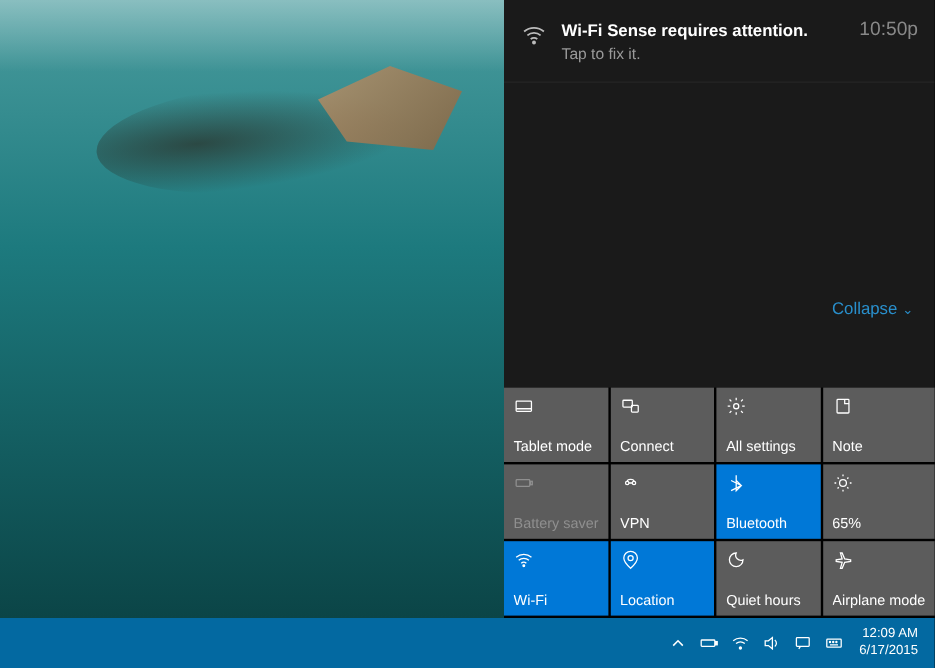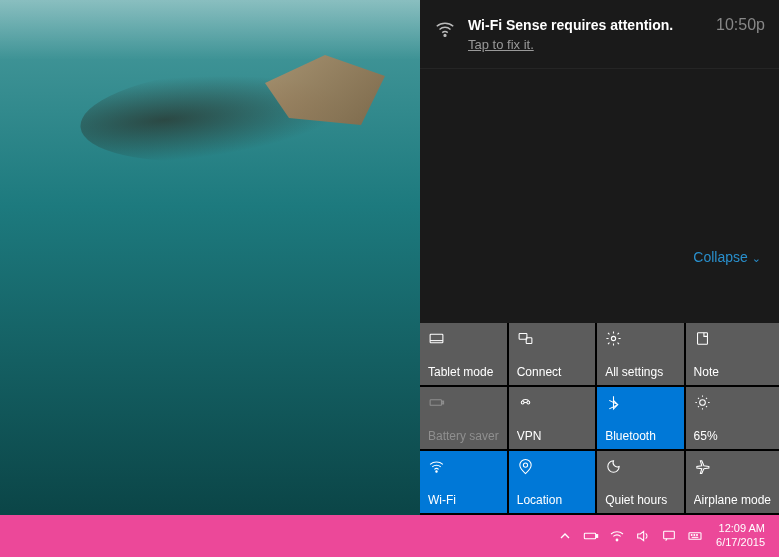--- a/index.html
+++ b/index.html
@@ -68,7 +68,7 @@
 .notif-icon svg { width: 22px; height: 22px; }
 .notif-body { flex: 1; padding-left: 6px; }
 .notif-title { color: #fff; font-weight: 600; font-size: 14px; line-height: 1.35; }
-.notif-sub { color: #999; font-size: 13px; margin-top: 2px; text-decoration: underline; }
+.notif-sub { color: #999; font-size: 13px; margin-top: 2px; }
 .notif-time { color: #888; font-size: 16px; padding-left: 8px; }
 .ac-spacer { flex: 1; }
 .collapse-row {

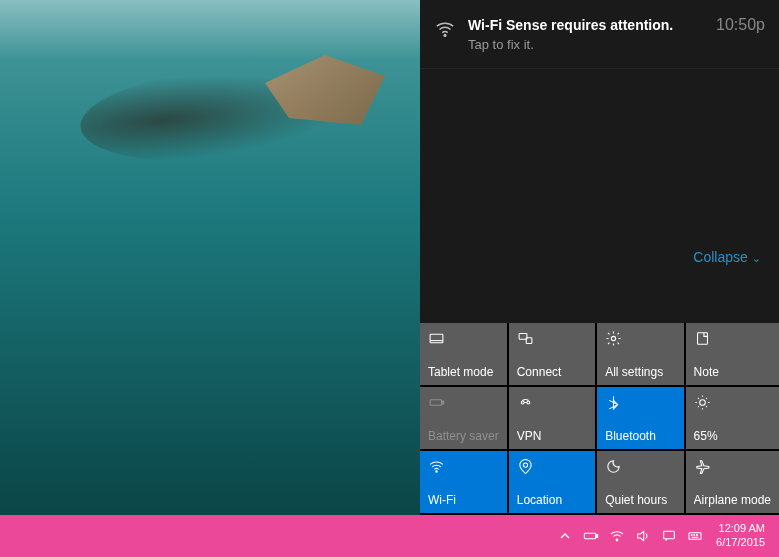--- a/index.html
+++ b/index.html
@@ -106,7 +106,7 @@
   bottom: 0; left: 0;
   width: 779px;
   height: 42px;
-  background: #ec4899;
+  background: #0369a1;
   display: flex;
   align-items: center;
   justify-content: flex-end;

